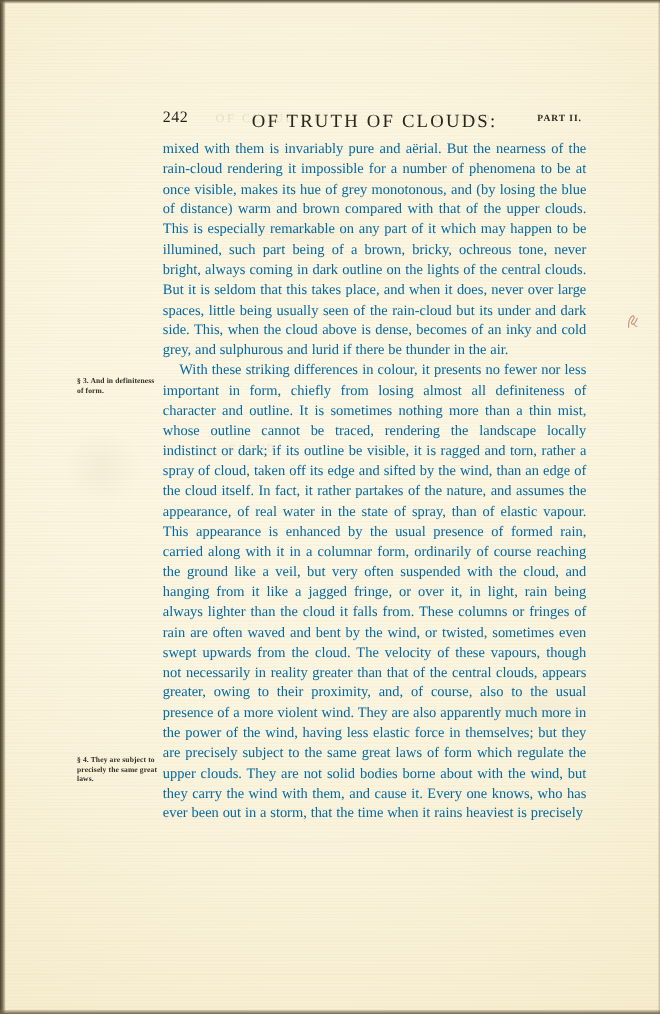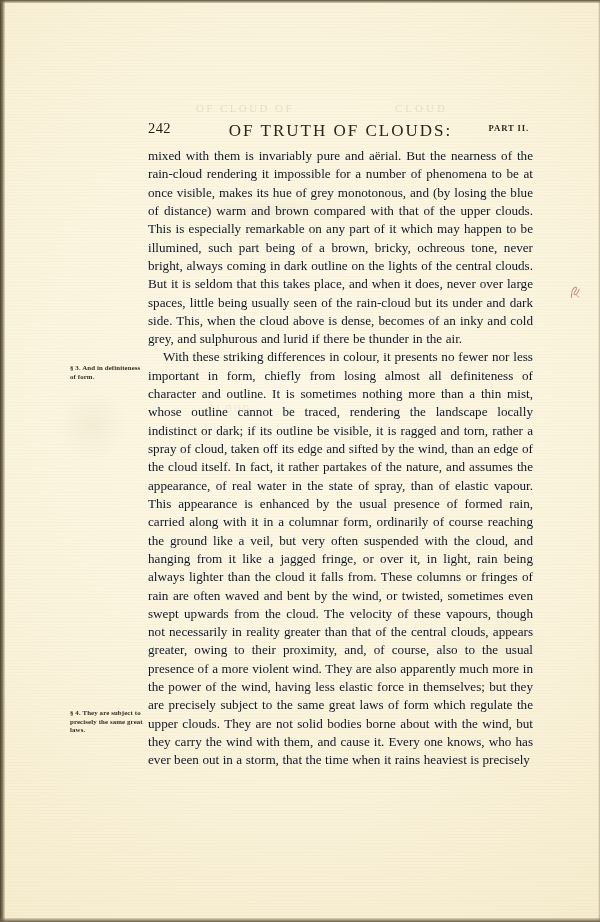--- a/index.html
+++ b/index.html
@@ -75,7 +75,6 @@
     position: absolute;
     inset: 0;
     z-index: 3;
-    margin-top: 21px;
   }
 
   

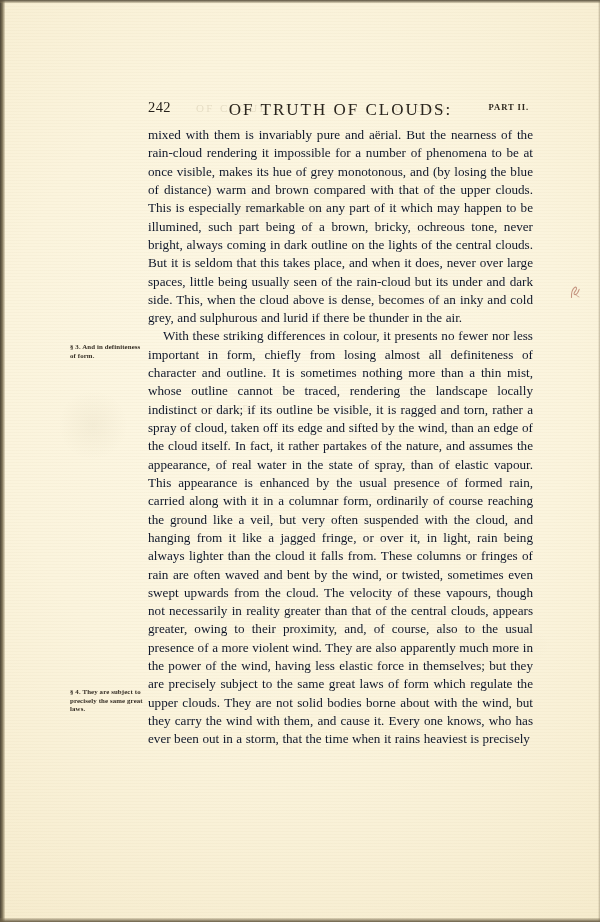--- a/index.html
+++ b/index.html
@@ -127,7 +127,7 @@
     line-height: 18.32px;
     text-align: justify;
     text-align-last: left;
-    color: #0f172a;
+    color: #0369a1;
     word-spacing: 0.2px;
     font-family: Liberation Serif, serif;
   }

